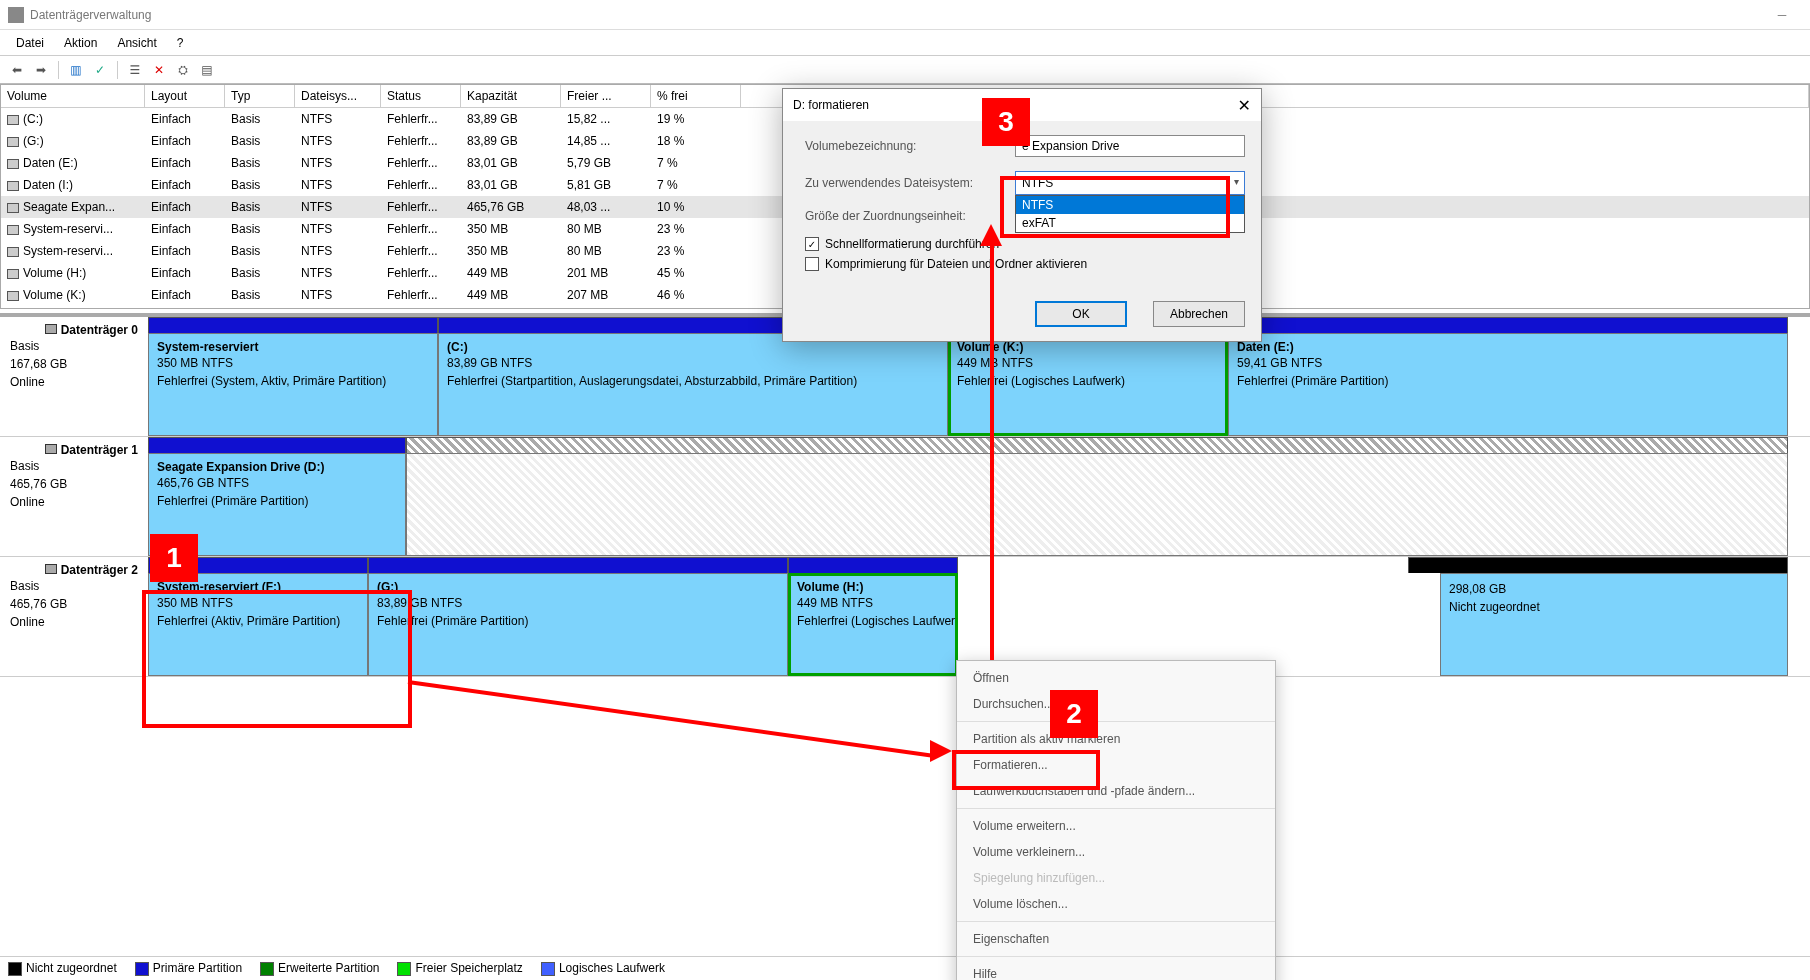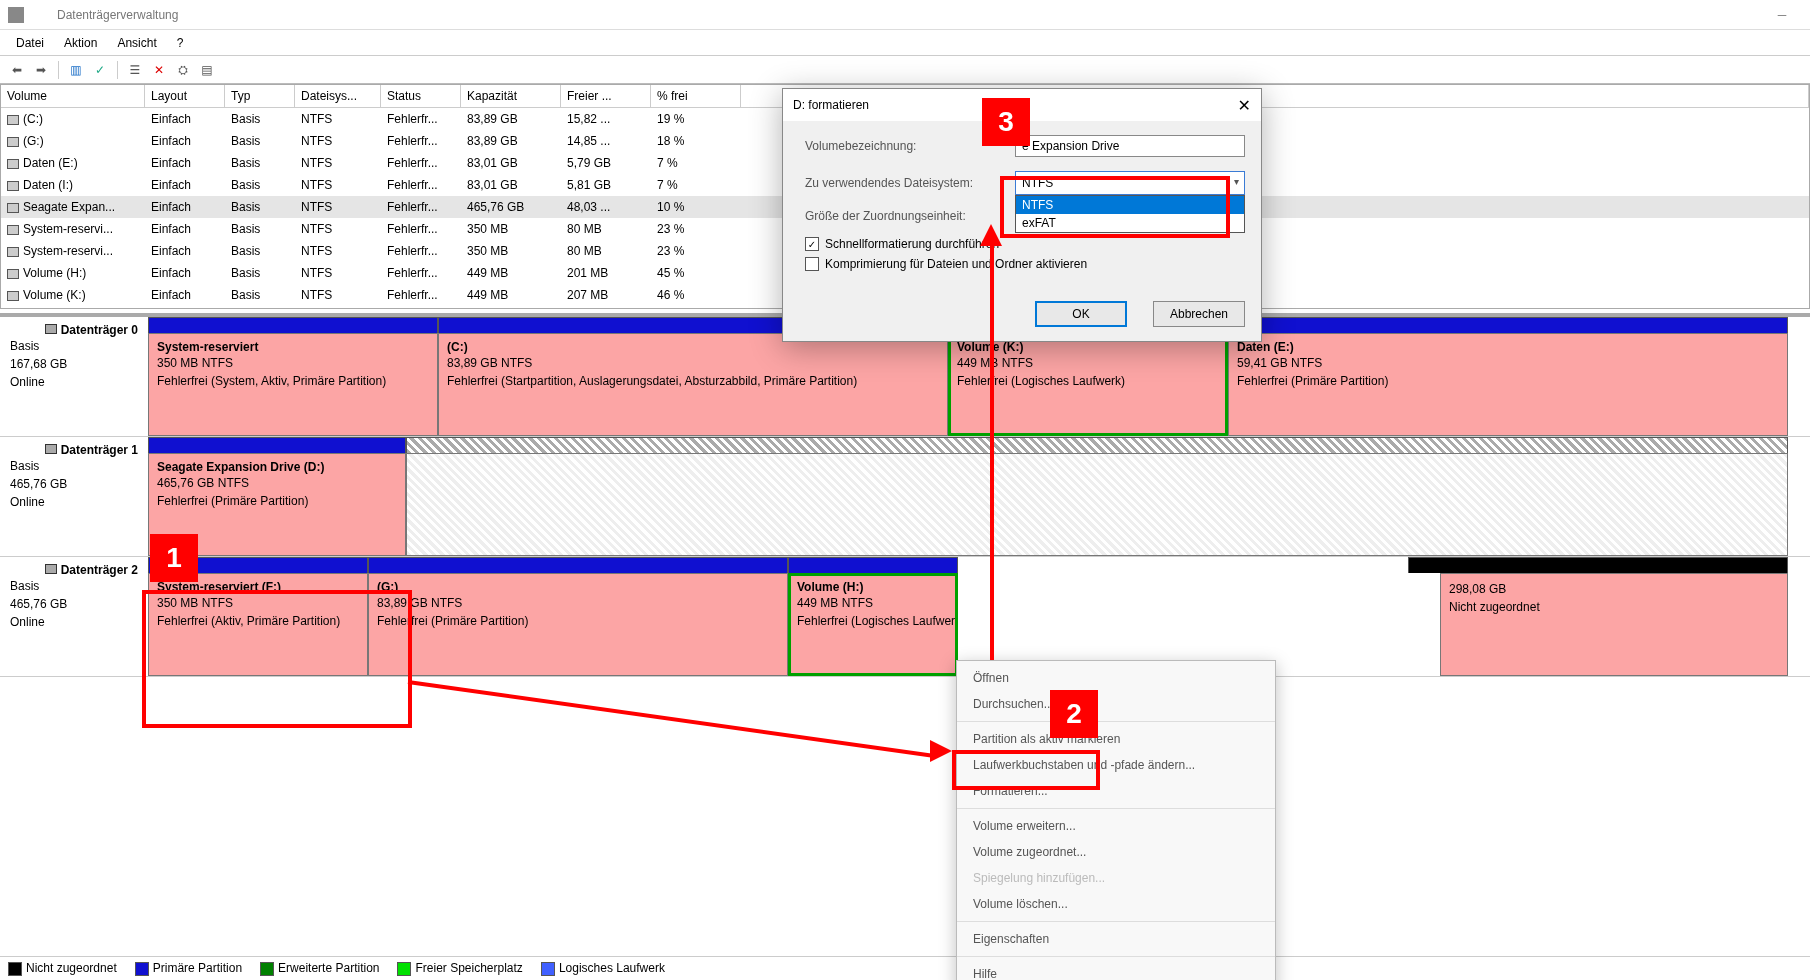--- a/index.html
+++ b/index.html
@@ -7,7 +7,7 @@
 
 .titlebar { height: 30px; display: flex; align-items: center; padding: 0 8px; border-bottom: 1px solid #ddd; }
 .titlebar .app-icon { width: 16px; height: 16px; background: #888; margin-right: 6px; }
-.titlebar .title { color: #777; margin-left: 27px; }
+.titlebar .title { color: #777; }
 .titlebar .spacer { flex: 1; }
 .titlebar .win-btn { width: 40px; height: 20px; display: flex; align-items: center; justify-content: center; color: #777; }
 

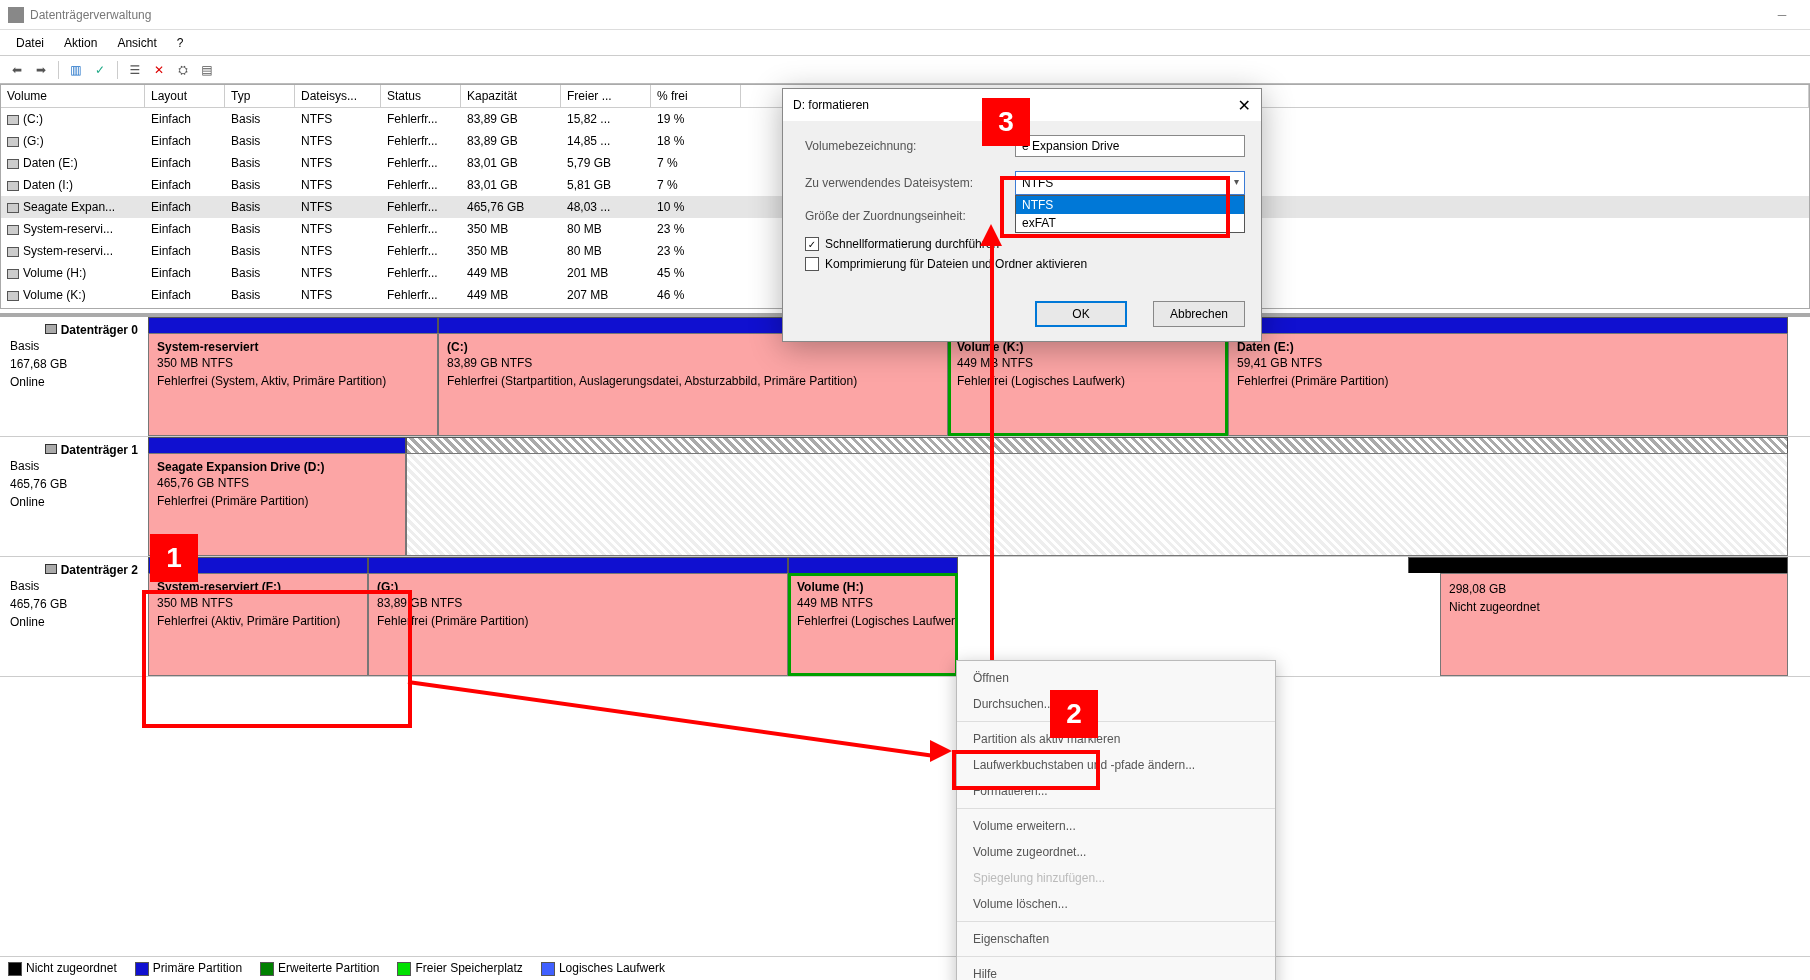--- a/index.html
+++ b/index.html
@@ -37,7 +37,7 @@
 .part-bar { height: 16px; background: #1010d0; border: 1px solid #555; border-bottom: none; }
 .part-bar.hatched { background: repeating-linear-gradient(45deg,#aaa,#aaa 3px,#fff 3px,#fff 6px); }
 .part-row { display: flex; flex: 1; }
-.part { border: 1px solid #777; padding: 6px 8px; background: #fca5a5; overflow: hidden; }
+.part { border: 1px solid #777; padding: 6px 8px; background: #7dd3fc; overflow: hidden; }
 .part.hatched { background: repeating-linear-gradient(45deg,#eee,#eee 3px,#fff 3px,#fff 6px); }
 .part .pname { font-weight: bold; }
 .part .psize, .part .pstat { line-height: 1.5; white-space: nowrap; }

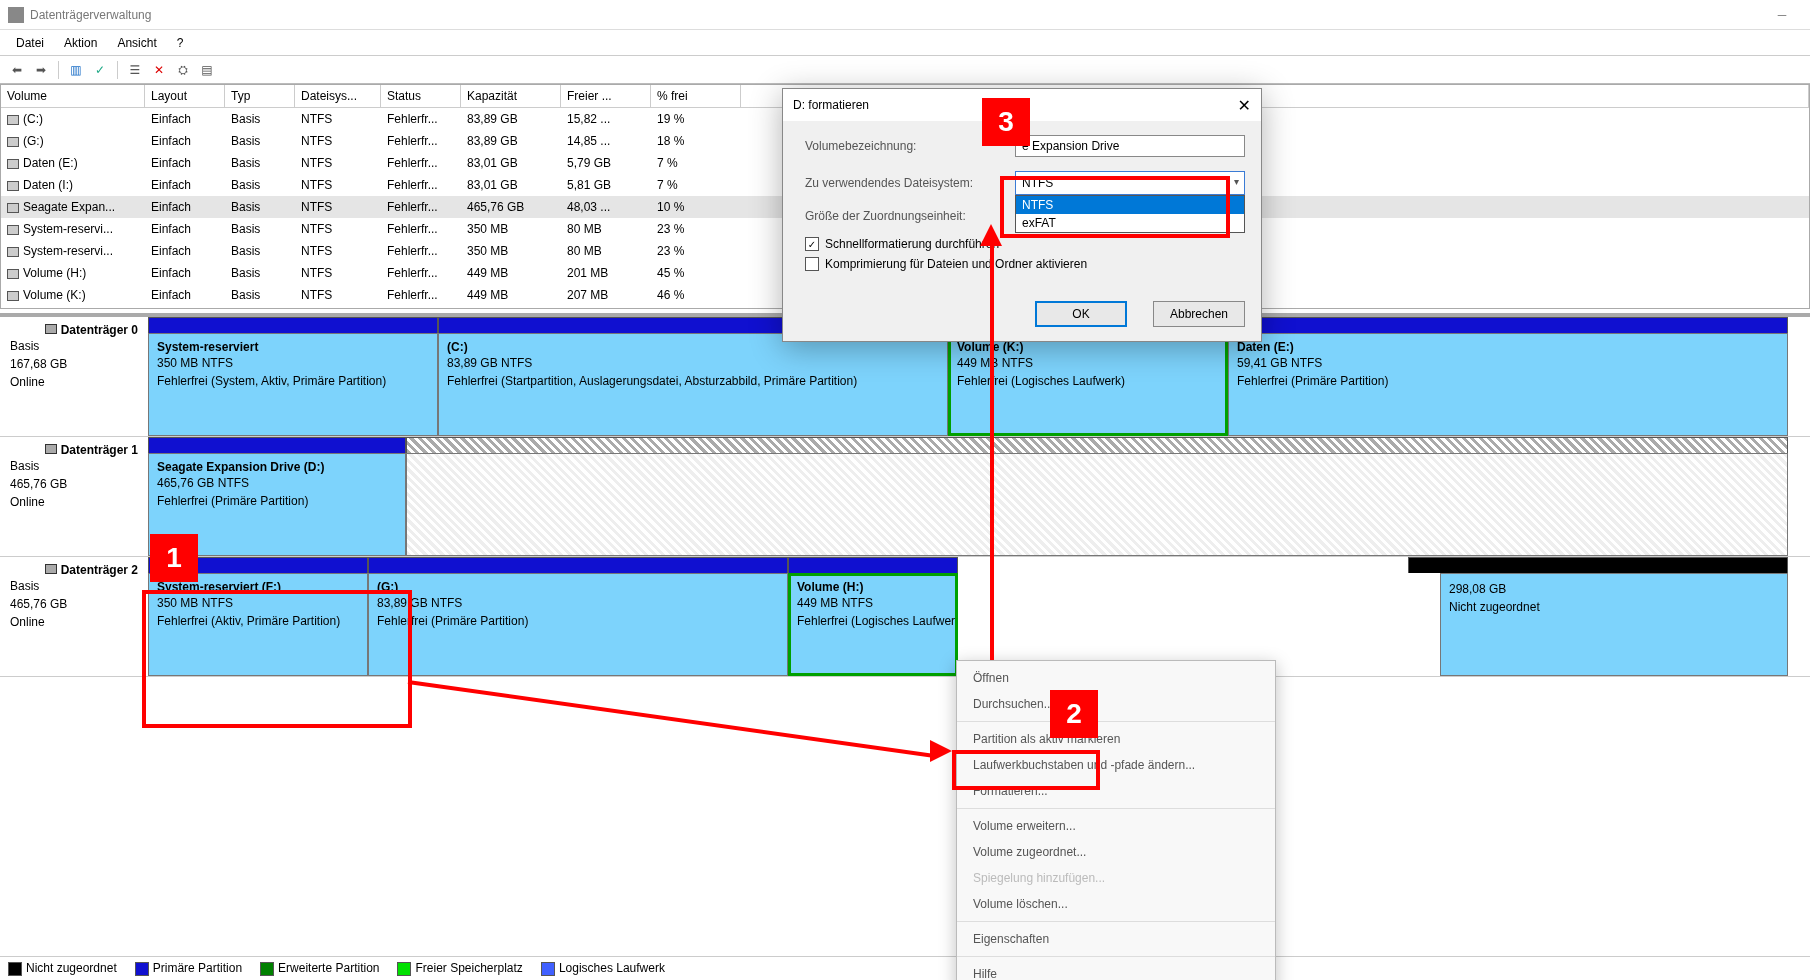--- a/index.html
+++ b/index.html
@@ -382,8 +382,8 @@
     <div class="mi">Durchsuchen...</div>
     <div class="sep"></div>
     <div class="mi">Partition als aktiv markieren</div>
+    <div class="mi">Formatieren...</div>
     <div class="mi">Laufwerkbuchstaben und -pfade ändern...</div>
-    <div class="mi">Formatieren...</div>
     <div class="sep"></div>
     <div class="mi">Volume erweitern...</div>
     <div class="mi">Volume zugeordnet...</div>

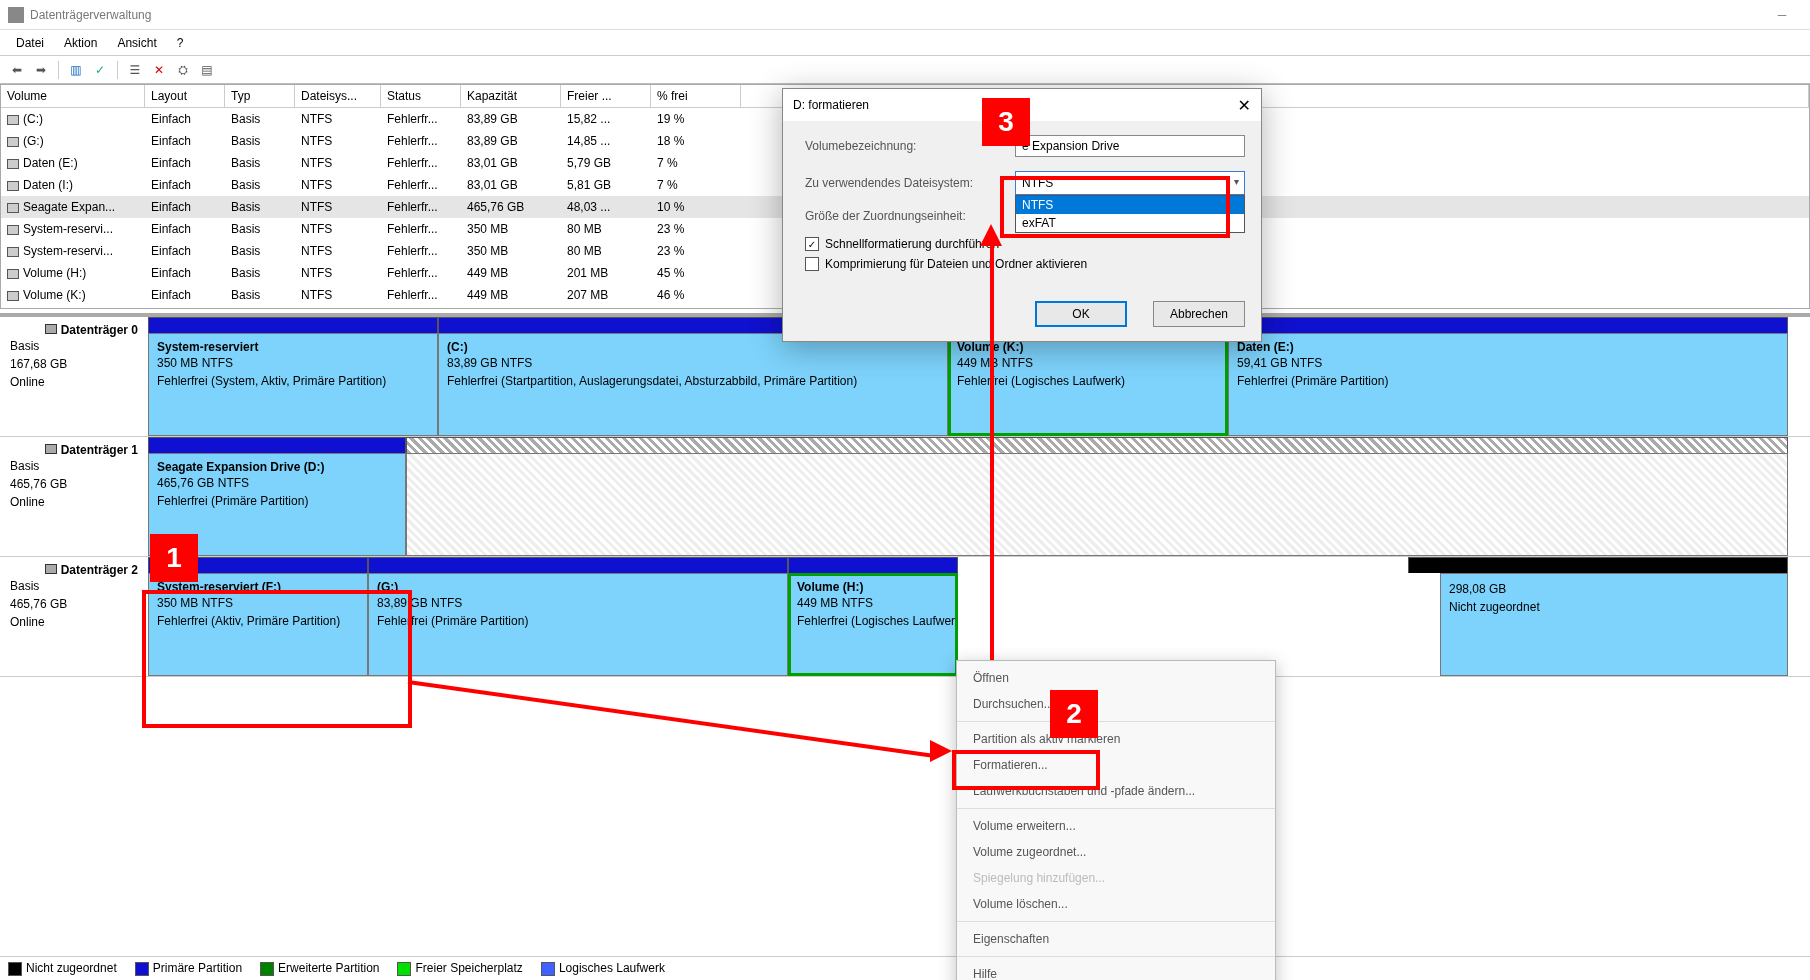--- a/index.html
+++ b/index.html
@@ -386,7 +386,7 @@
     <div class="mi">Laufwerkbuchstaben und -pfade ändern...</div>
     <div class="sep"></div>
     <div class="mi">Volume erweitern...</div>
-    <div class="mi">Volume zugeordnet...</div>
+    <div class="mi">Volume verkleinern...</div>
     <div class="mi disabled">Spiegelung hinzufügen...</div>
     <div class="mi">Volume löschen...</div>
     <div class="sep"></div>

